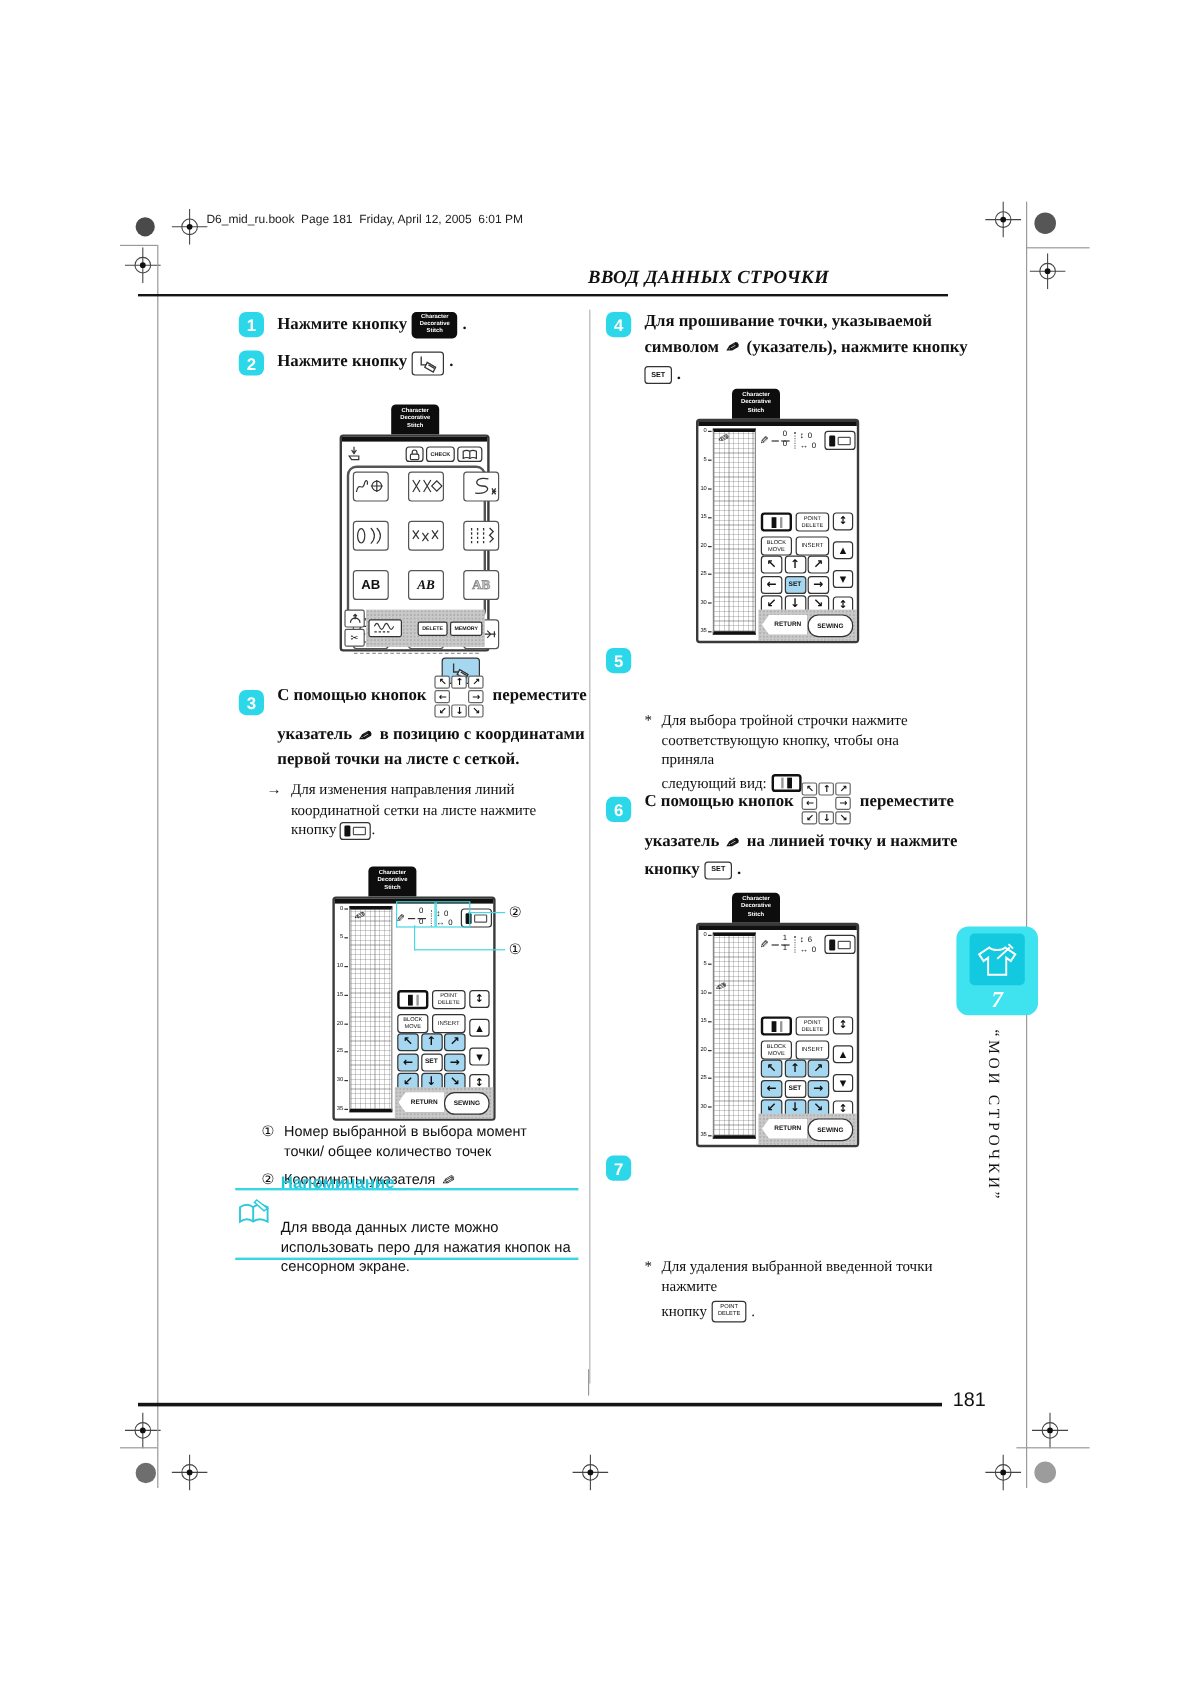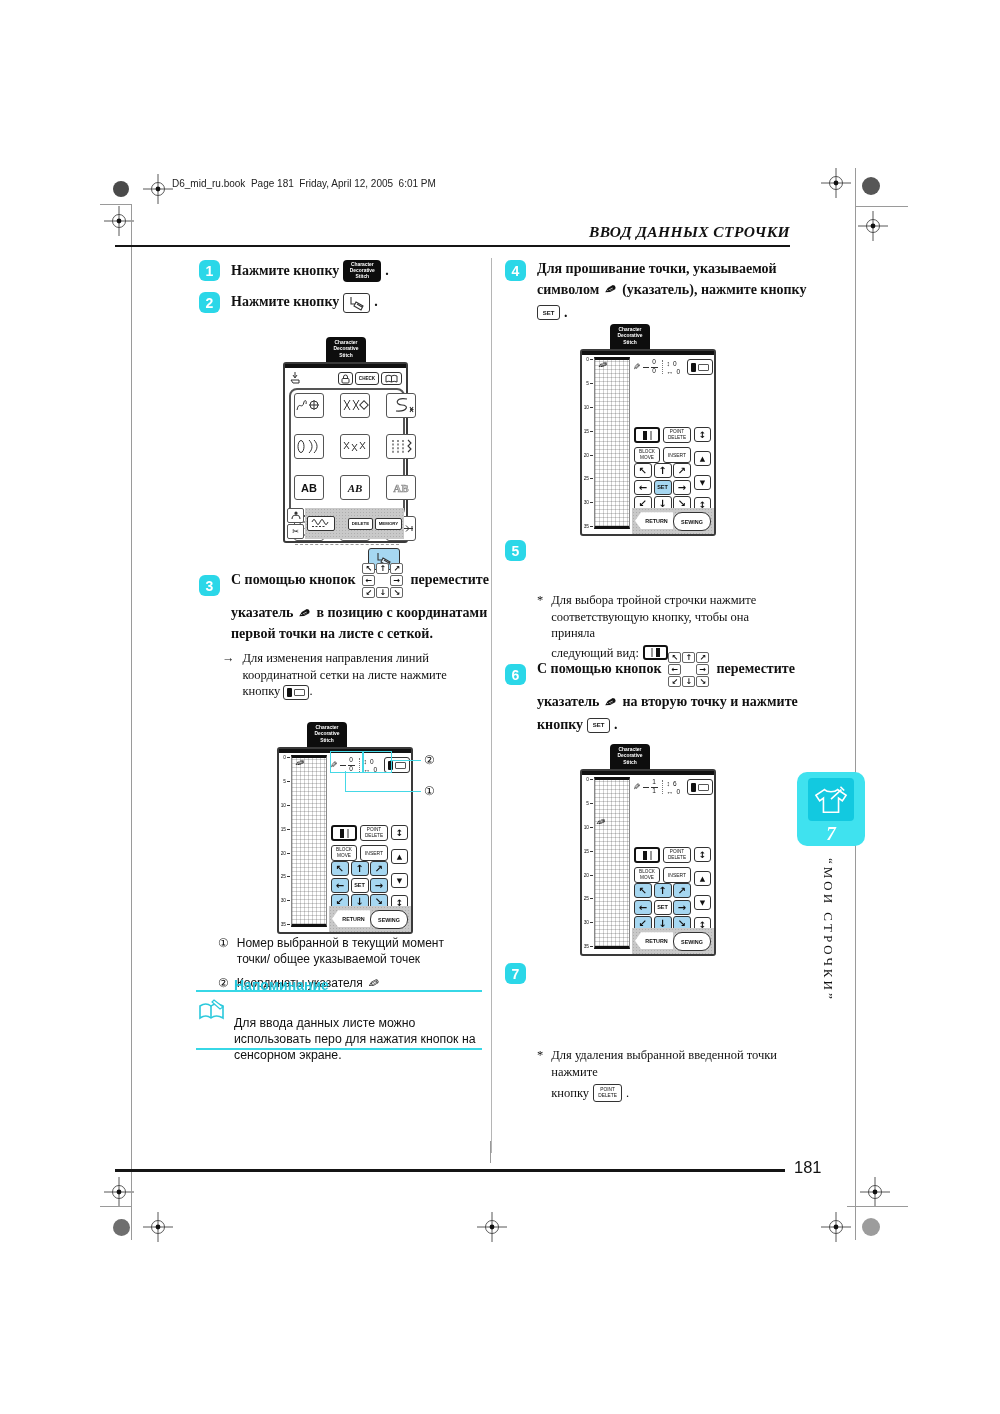--- a/index.html
+++ b/index.html
@@ -14,7 +14,7 @@
 
   
   .fileinfo{font:10px "Liberation Sans",sans-serif;color:#222;white-space:pre}
-  .runhead{font:italic bold 15.5px "Liberation Serif",serif;letter-spacing:.4px;text-align:right;width:300px}
+  .runhead{font:italic bold 15.5px "Liberation Serif",serif;letter-spacing:.4px;width:300px}
   .hr-dark{position:absolute;background:#151515}
   .pagenum{font:16.5px "Liberation Sans",sans-serif}
   .coldiv{position:absolute;width:1px;background:#b5b5b5}

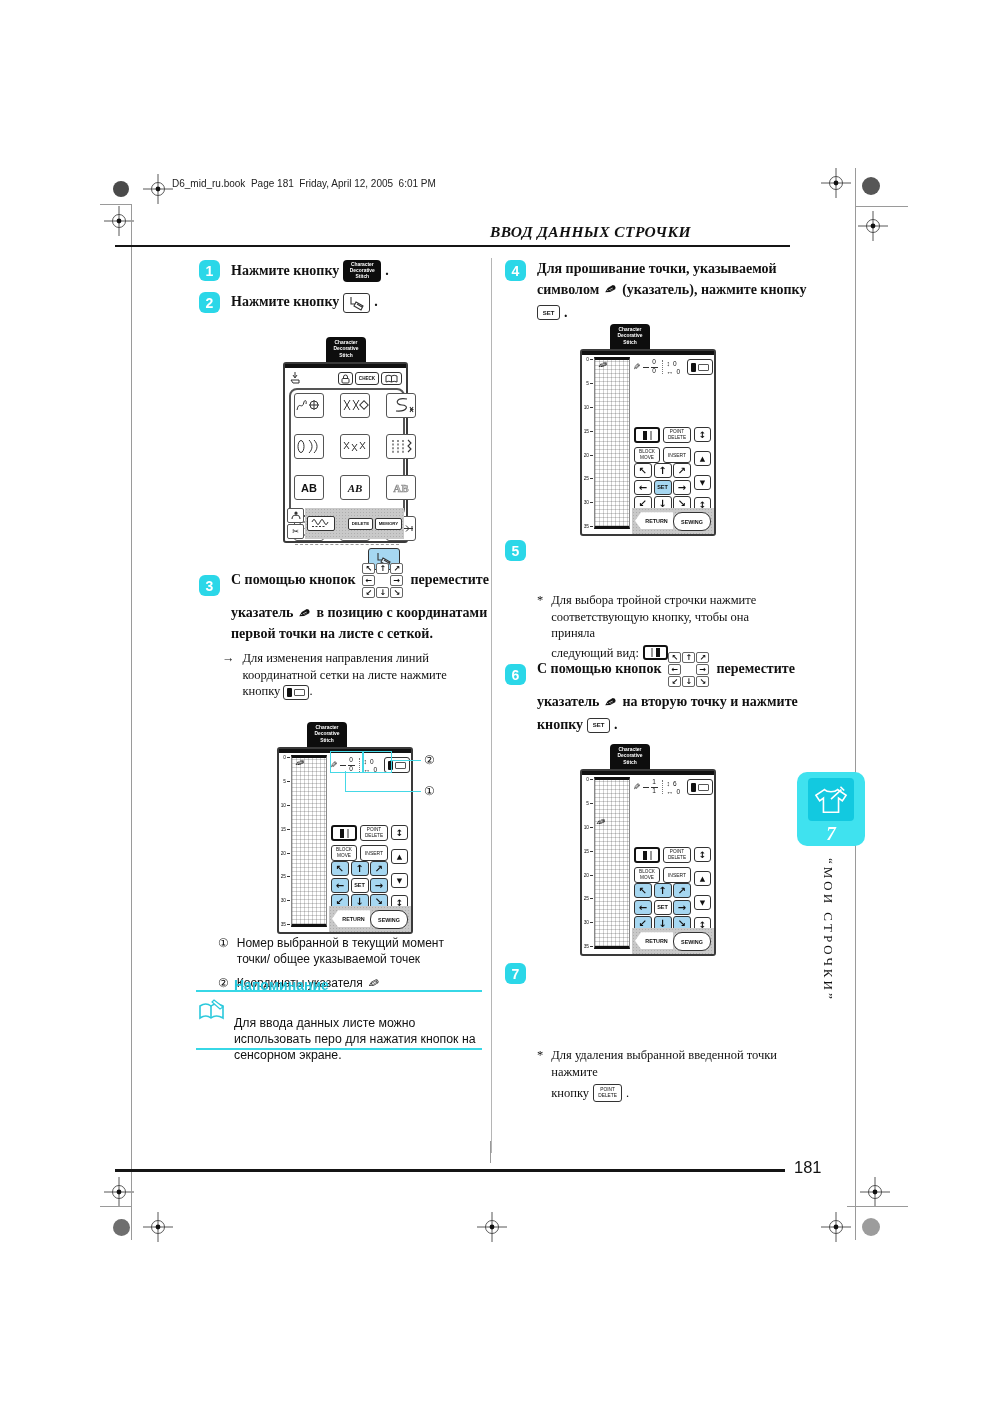--- a/index.html
+++ b/index.html
@@ -739,7 +739,7 @@
       <div class="srow" style="margin-top:6px">
         <span>указатель</span>
         <span class="ipen">✎</span>
-        <span>на вторую точку и нажмите</span>
+        <span>на линией точку и нажмите</span>
       </div>
       <div class="srow" style="margin-top:4px">
         <span>кнопку</span>

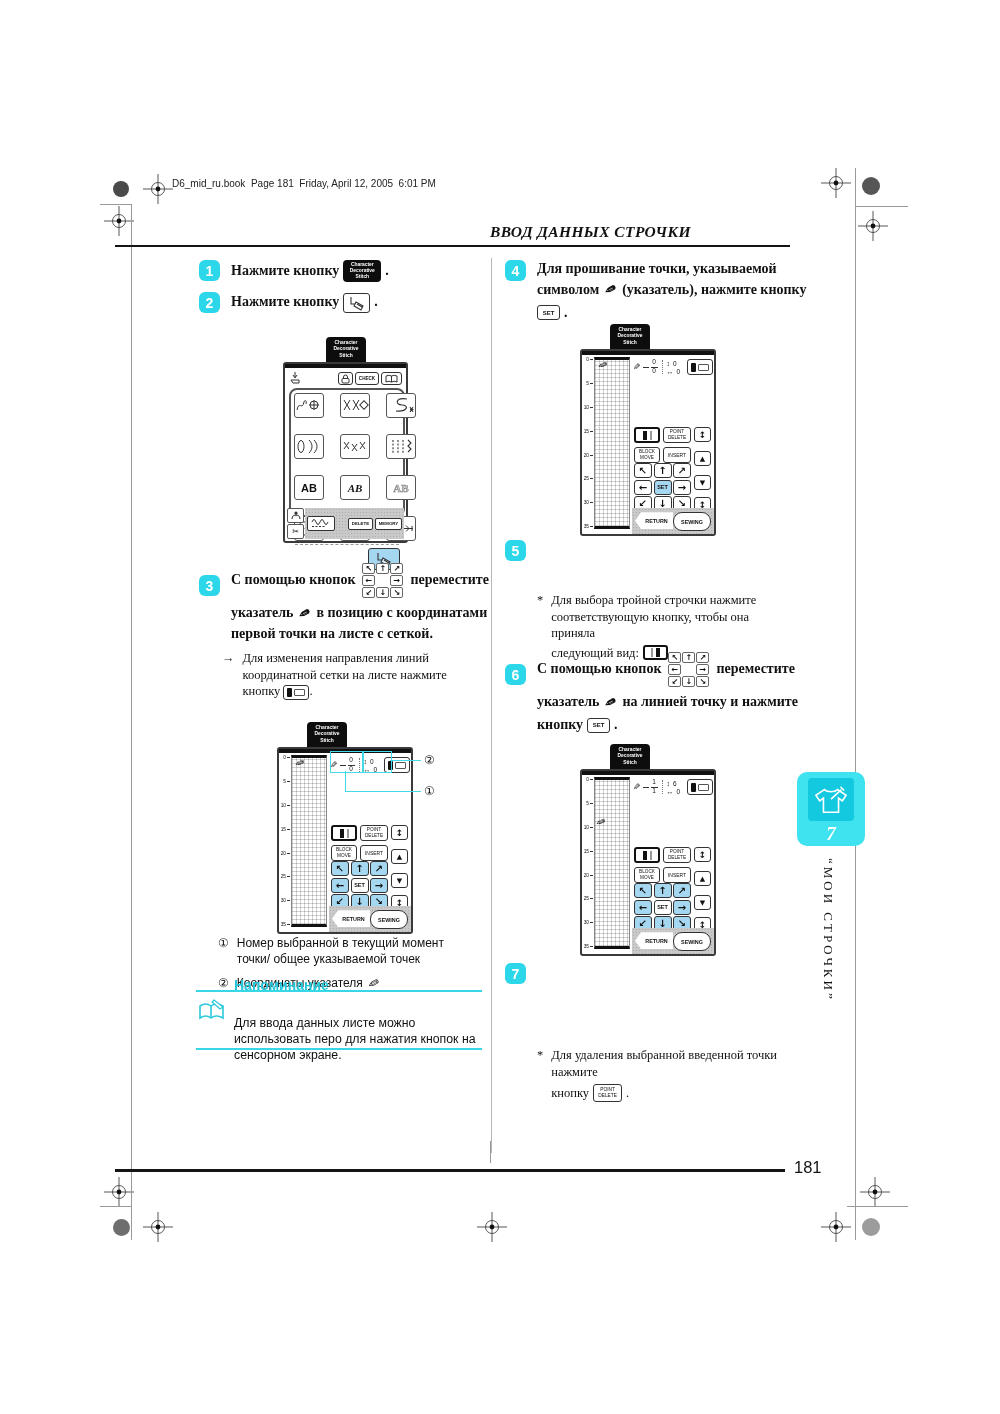--- a/index.html
+++ b/index.html
@@ -551,7 +551,7 @@
   <div class="abs notes" style="left:218px;top:936px;width:262px">
     <div class="noterow">
       <span>①</span>
-      <span style="width:238px">Номер выбранной в текущий момент точки/ общее указываемой точек</span>
+      <span style="width:238px">Номер выбранной в выбора момент точки/ общее количество точек</span>
     </div>
     <div class="noterow">
       <span>②</span>

